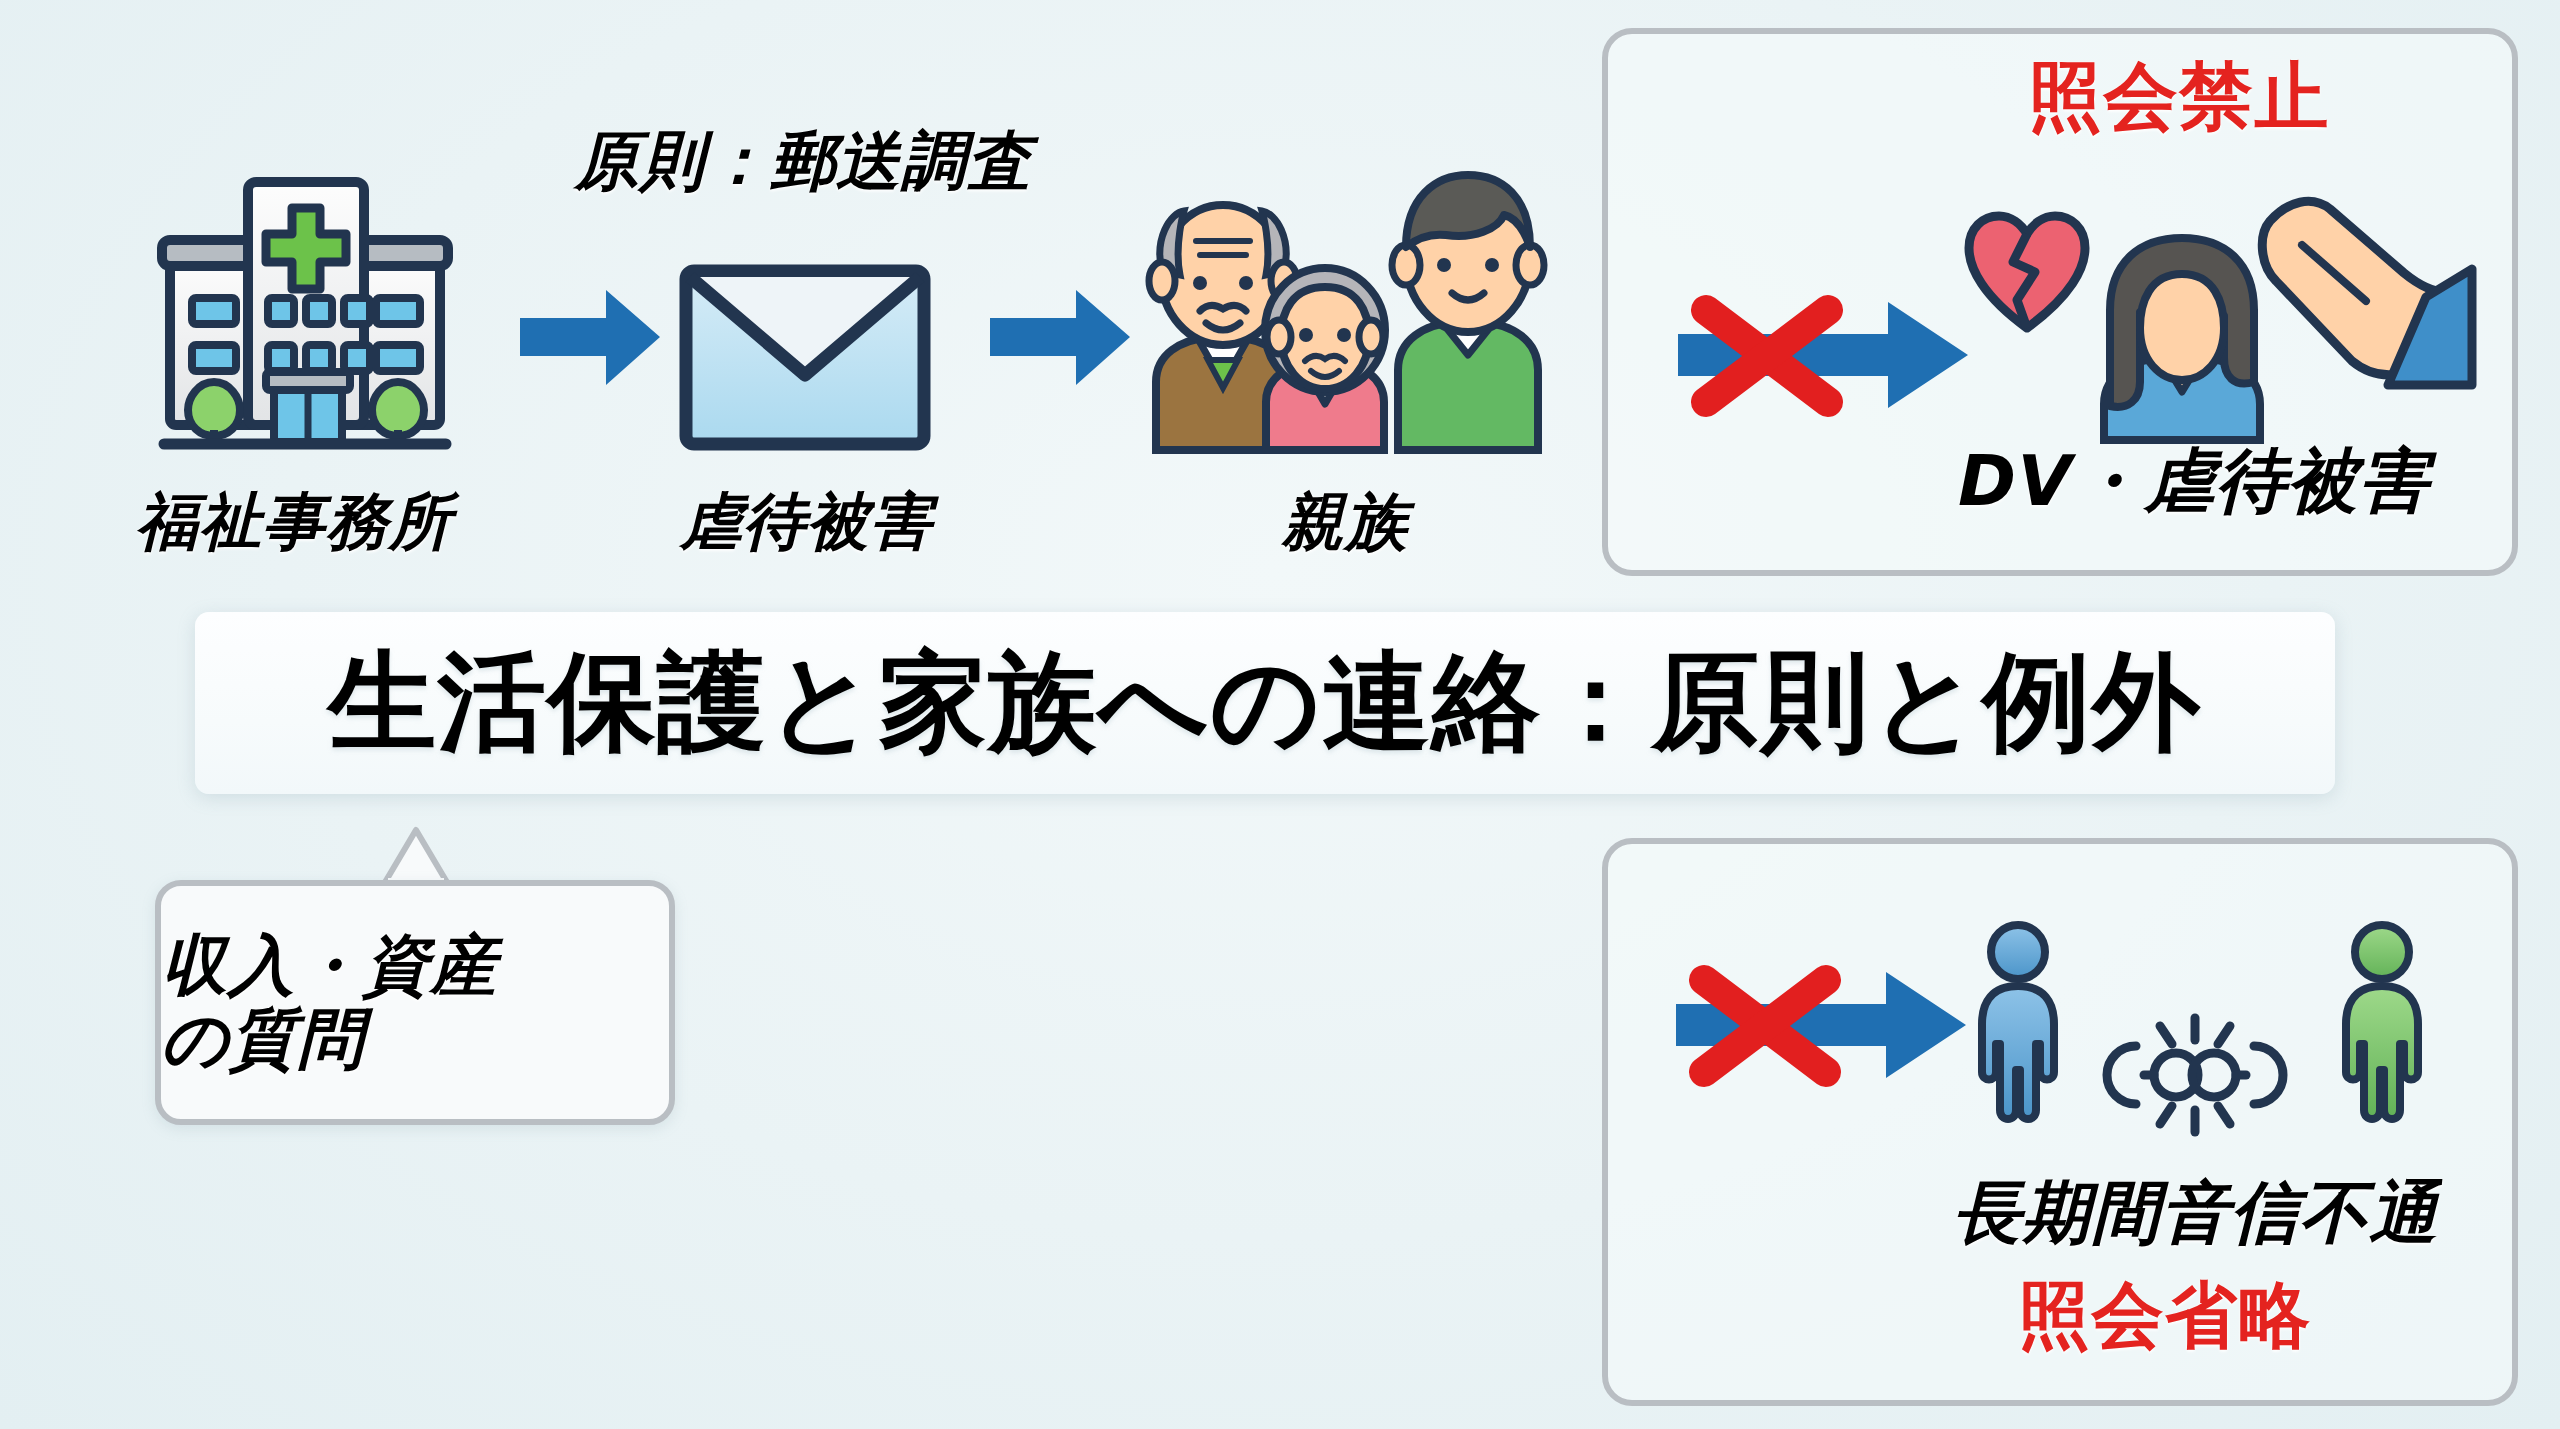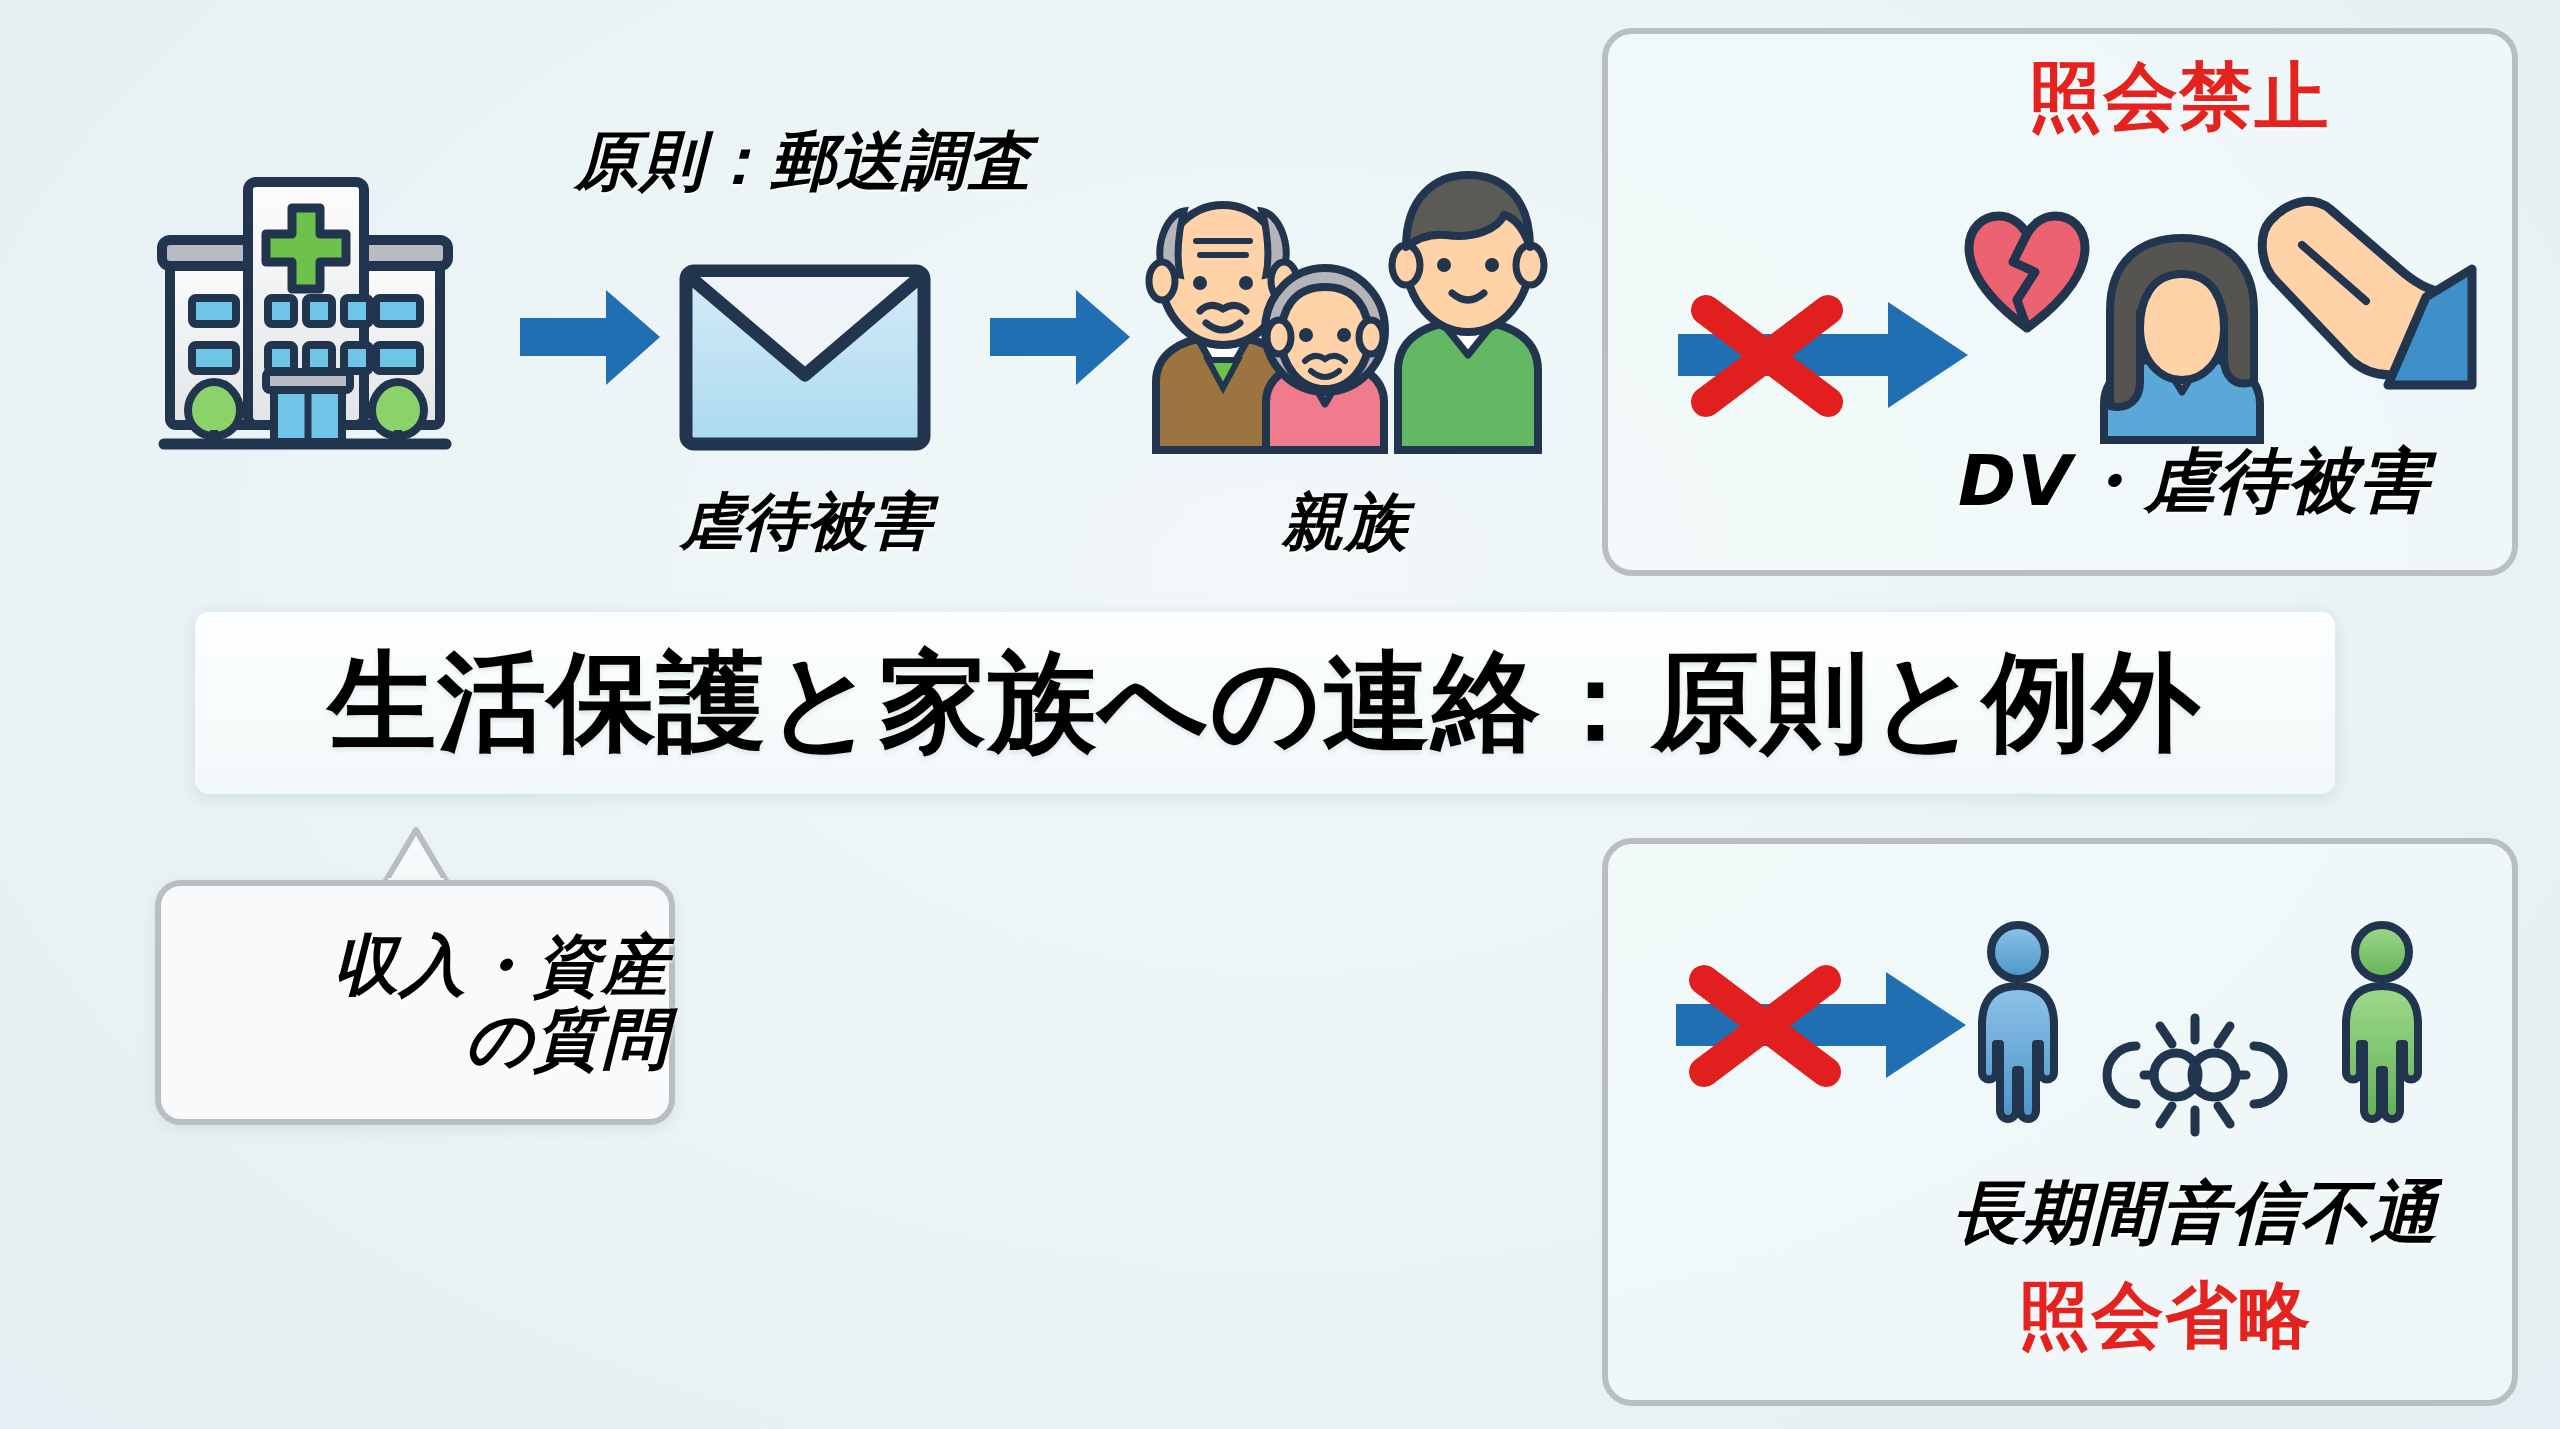--- a/index.html
+++ b/index.html
@@ -136,6 +136,7 @@
       <line x1="24" y1="314" x2="306" y2="314" stroke="#22354f" stroke-width="11" stroke-linecap="round"></line>
     </svg>
   </div>
+  <div class="abs jp-bold flow-label" style="left:136px;top:480px;">福祉事務所</div>
 
   <div class="abs" style="left:520px;top:290px;width:140px;height:95px;">
     <svg width="140" height="95" viewBox="0 0 140 95">

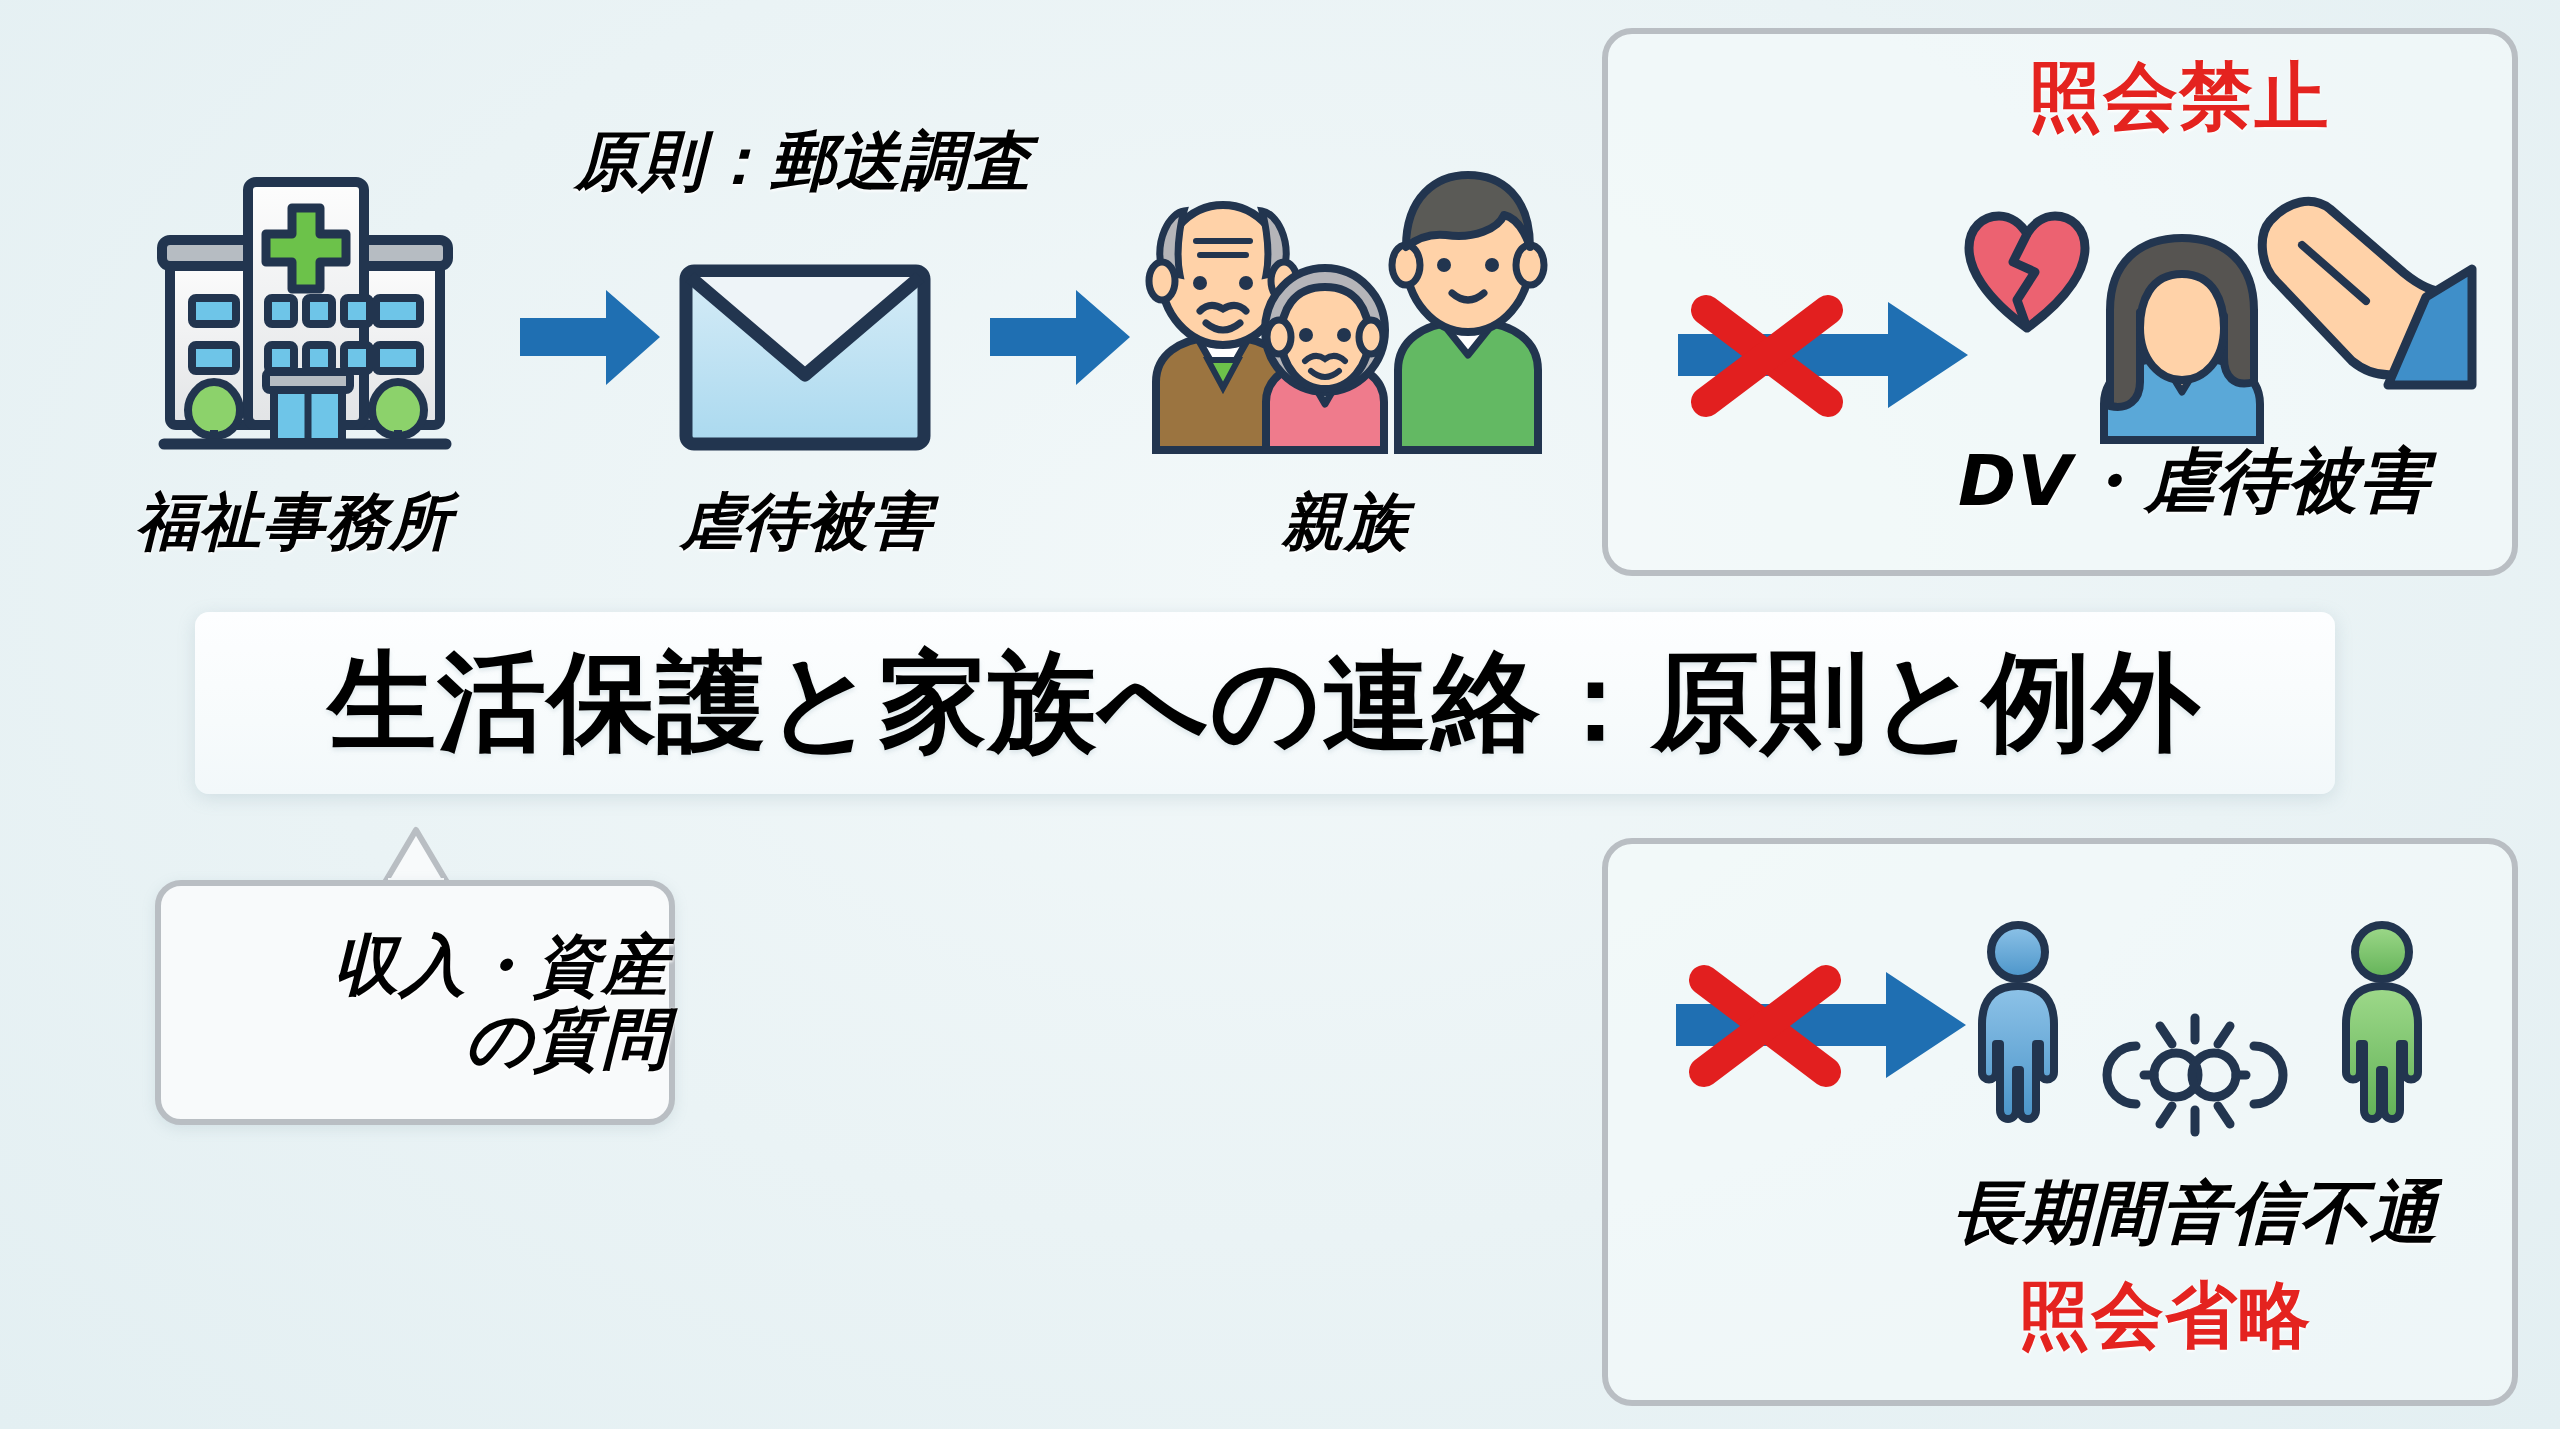--- a/index.html
+++ b/index.html
@@ -76,7 +76,7 @@
     border-radius:26px;
     box-sizing:border-box;
     display:flex;flex-direction:column;
-    align-items:flex-end;justify-content:center;
+    align-items:flex-start;justify-content:center;
     box-shadow:0 4px 14px rgba(130,155,168,.18);
   }
   #bubble .line{font-size:66px;line-height:1.12;}

